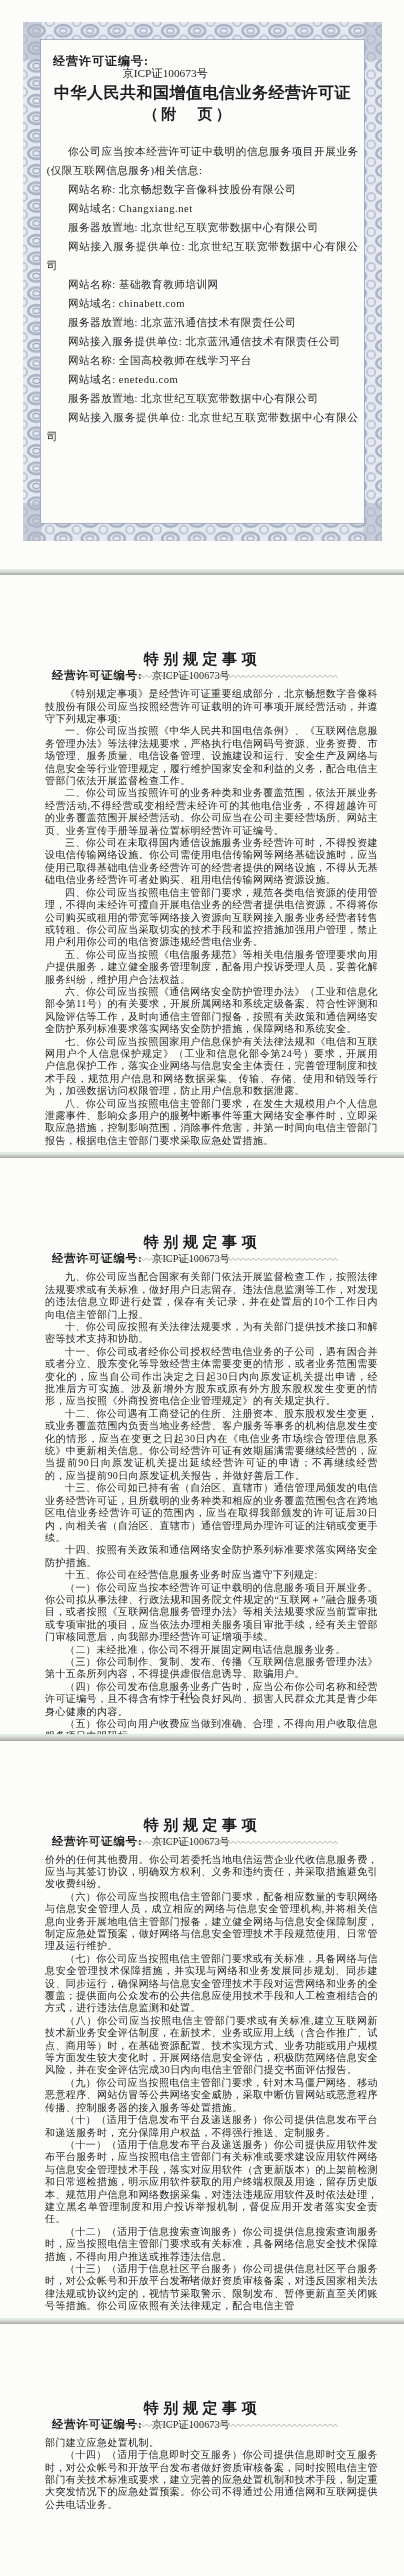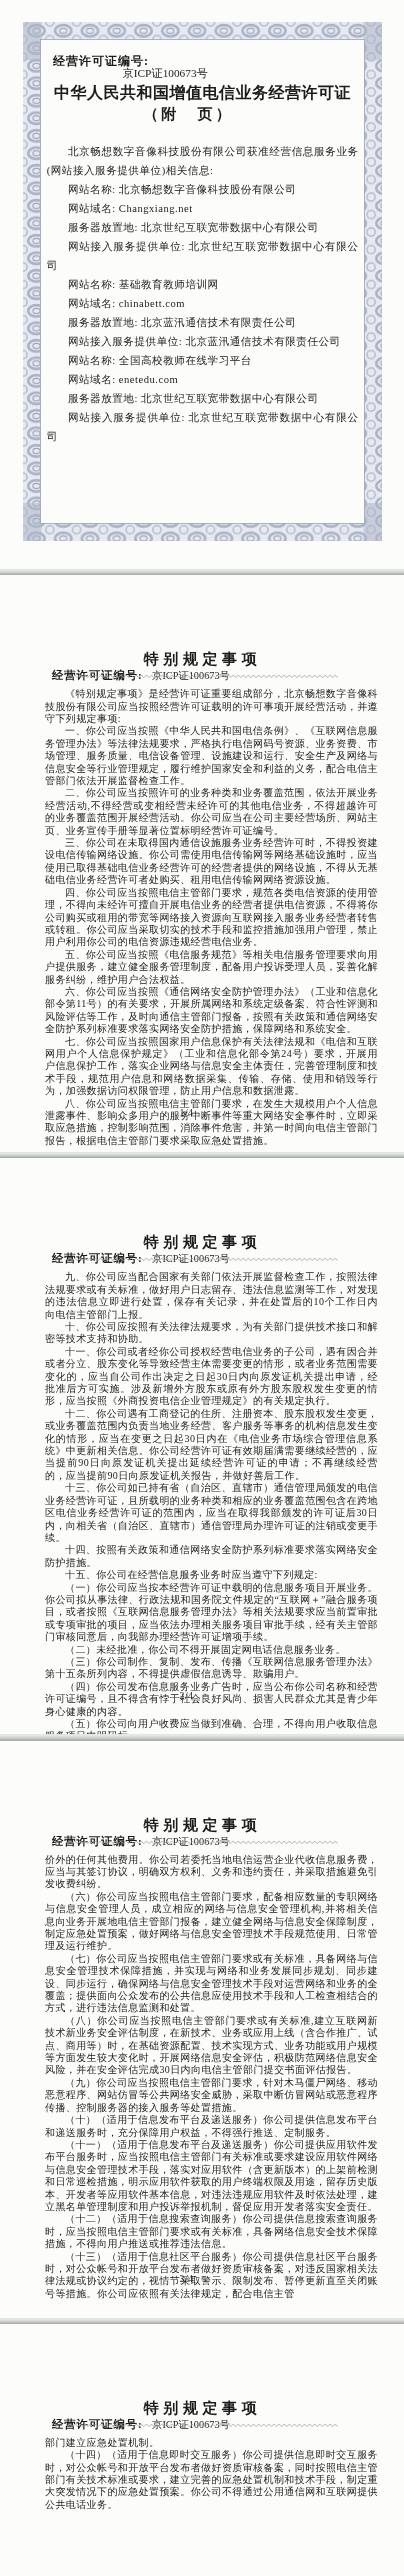--- a/index.html
+++ b/index.html
@@ -69,7 +69,7 @@
         <div class="cert-title">中华人民共和国增值电信业务经营许可证</div>
         <div class="cert-subtitle">（附　页）</div>
         <div class="cert-body">
-          <p>北京畅想数字音像科技股份有限公司获准经营信息服务业务(网站接入服务提供单位)相关信息:</p>
+          <p>你公司应当按本经营许可证中载明的信息服务项目开展业务(仅限互联网信息服务)相关信息:</p>
           <div id="cert-fields">
               <p>网站名称: 北京畅想数字音像科技股份有限公司</p>
               <p>网站域名: Changxiang.net</p>

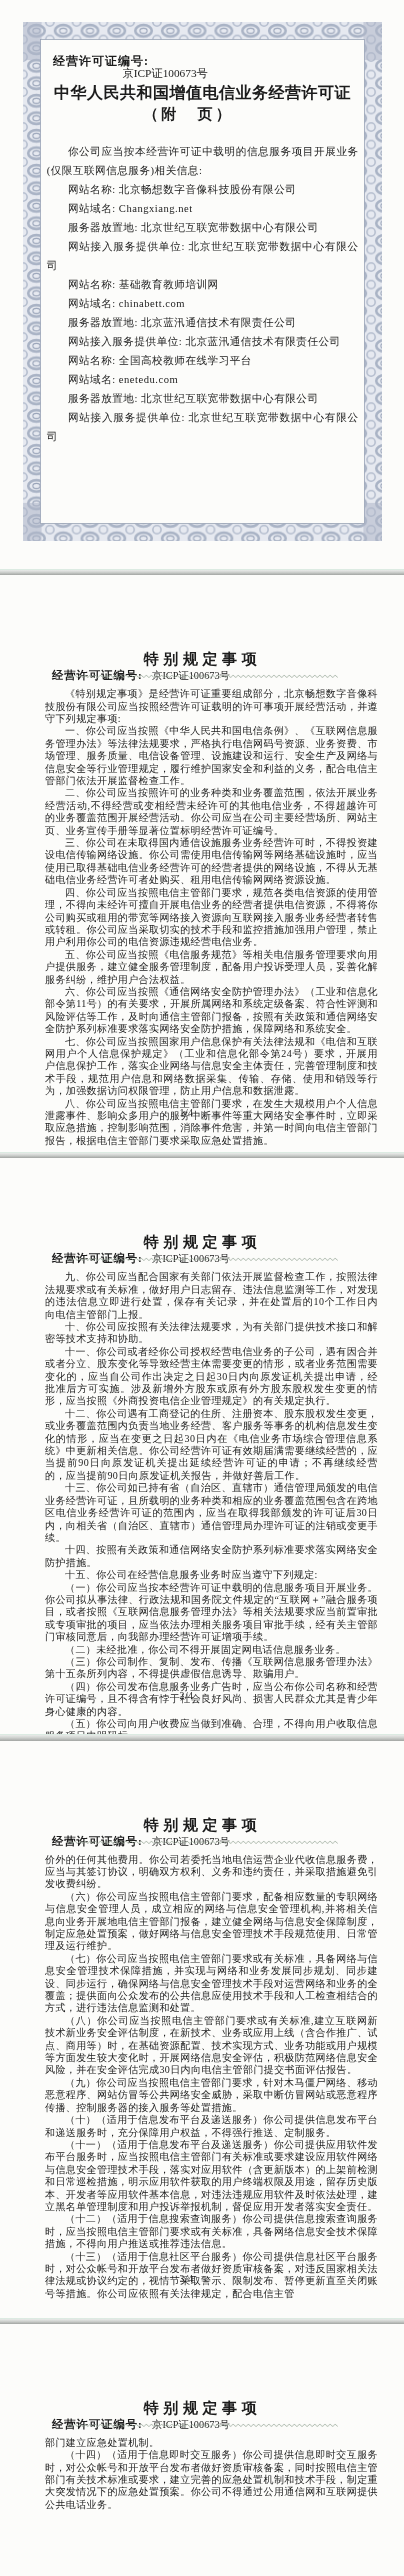--- a/index.html
+++ b/index.html
@@ -175,7 +175,7 @@
         <p>（八）你公司应当按照电信主管部门要求或有关标准,建立互联网新技术新业务安全评估制度，在新技术、业务或应用上线（含合作推广、试点、商用等）时，在基础资源配置、技术实现方式、业务功能或用户规模等方面发生较大变化时，开展网络信息安全评估，积极防范网络信息安全风险，并在安全评估完成30日内向电信主管部门提交书面评估报告。</p>
         <p>（九）你公司应当按照电信主管部门要求，针对木马僵尸网络、移动恶意程序、网站仿冒等公共网络安全威胁，采取中断仿冒网站或恶意程序传播、控制服务器的接入服务等处置措施。</p>
         <p>（十）（适用于信息发布平台及递送服务）你公司提供信息发布平台和递送服务时，充分保障用户权益，不得强行推送、定制服务。</p>
-        <p>（十一）（适用于信息发布平台及递送服务）你公司提供应用软件发布平台服务时，应当按照电信主管部门有关标准或要求建设应用软件网络与信息安全管理技术手段，落实对应用软件（含更新版本）的上架前检测和日常巡检措施，明示应用软件获取的用户终端权限及用途，留存历史版本、开发者等应用软件基本信息，对违法违规应用软件及时依法处理，建立黑名单管理制度和用户投诉举报机制，督促应用开发者落实安全责任。</p>
+        <p>（十一）（适用于信息发布平台及递送服务）你公司提供应用软件发布平台服务时，应当按照电信主管部门有关标准或要求建设应用软件网络与信息安全管理技术手段，落实对应用软件（含更新版本）的上架前检测和日常巡检措施，明示应用软件获取的用户终端权限及用途，留存历史版本、规范用户信息和网络数据采集，对违法违规应用软件及时依法处理，建立黑名单管理制度和用户投诉举报机制，督促应用开发者落实安全责任。</p>
         <p>（十二）（适用于信息搜索查询服务）你公司提供信息搜索查询服务时，应当按照电信主管部门要求或有关标准，具备网络信息安全技术保障措施，不得向用户推送或推荐违法信息。</p>
         <p>（十三）（适用于信息社区平台服务）你公司提供信息社区平台服务时，对公众帐号和开放平台发布者做好资质审核备案，对违反国家相关法律法规或协议约定的，视情节采取警示、限制发布、暂停更新直至关闭账号等措施。你公司应依照有关法律规定，配合电信主管</p>
       </div>

